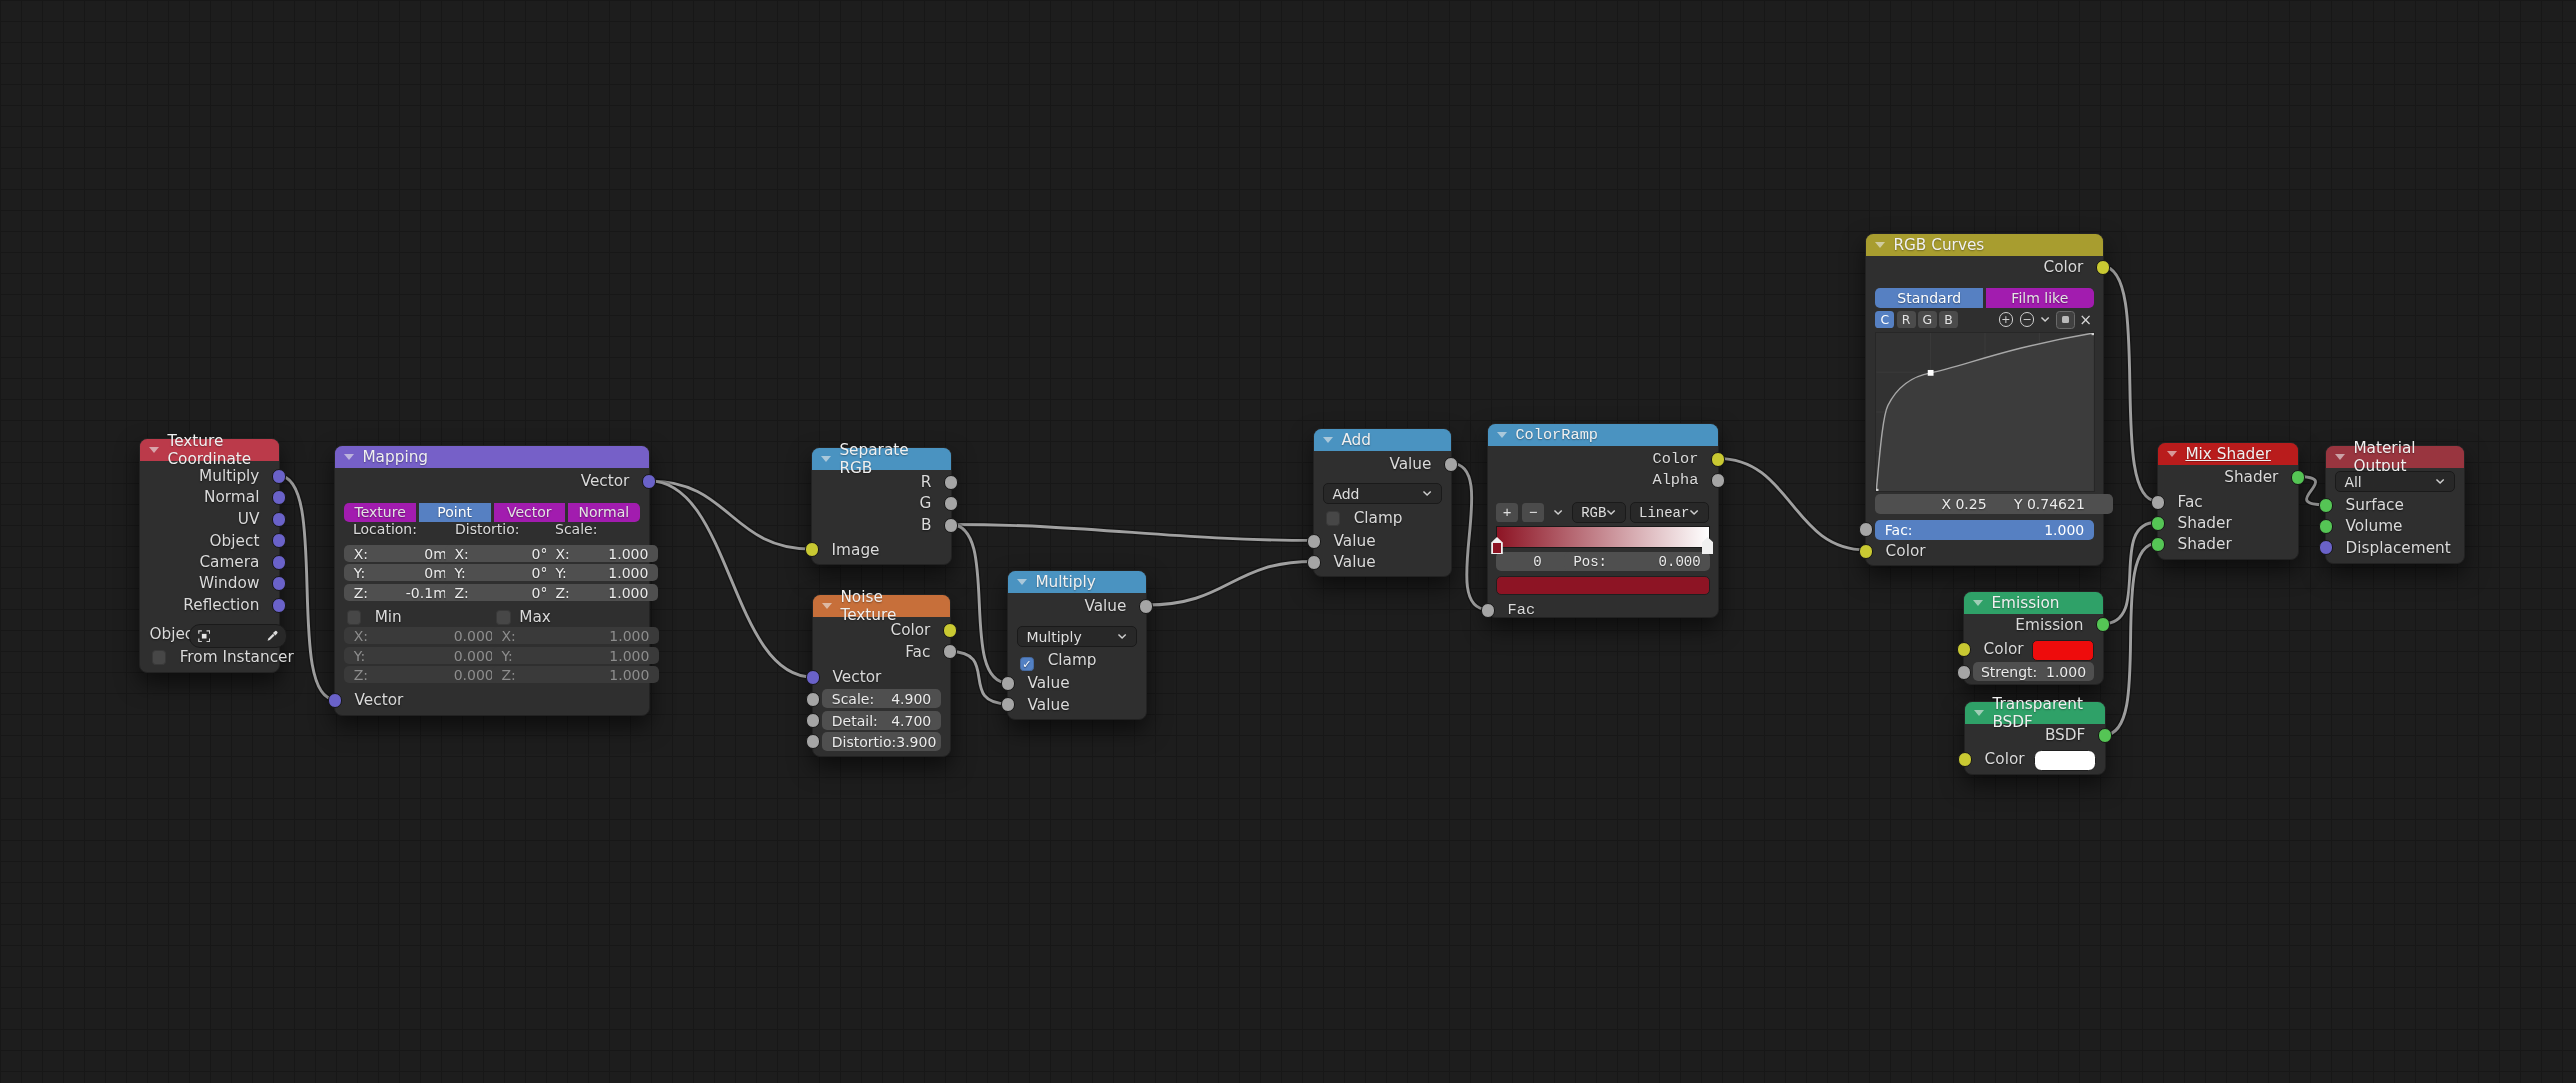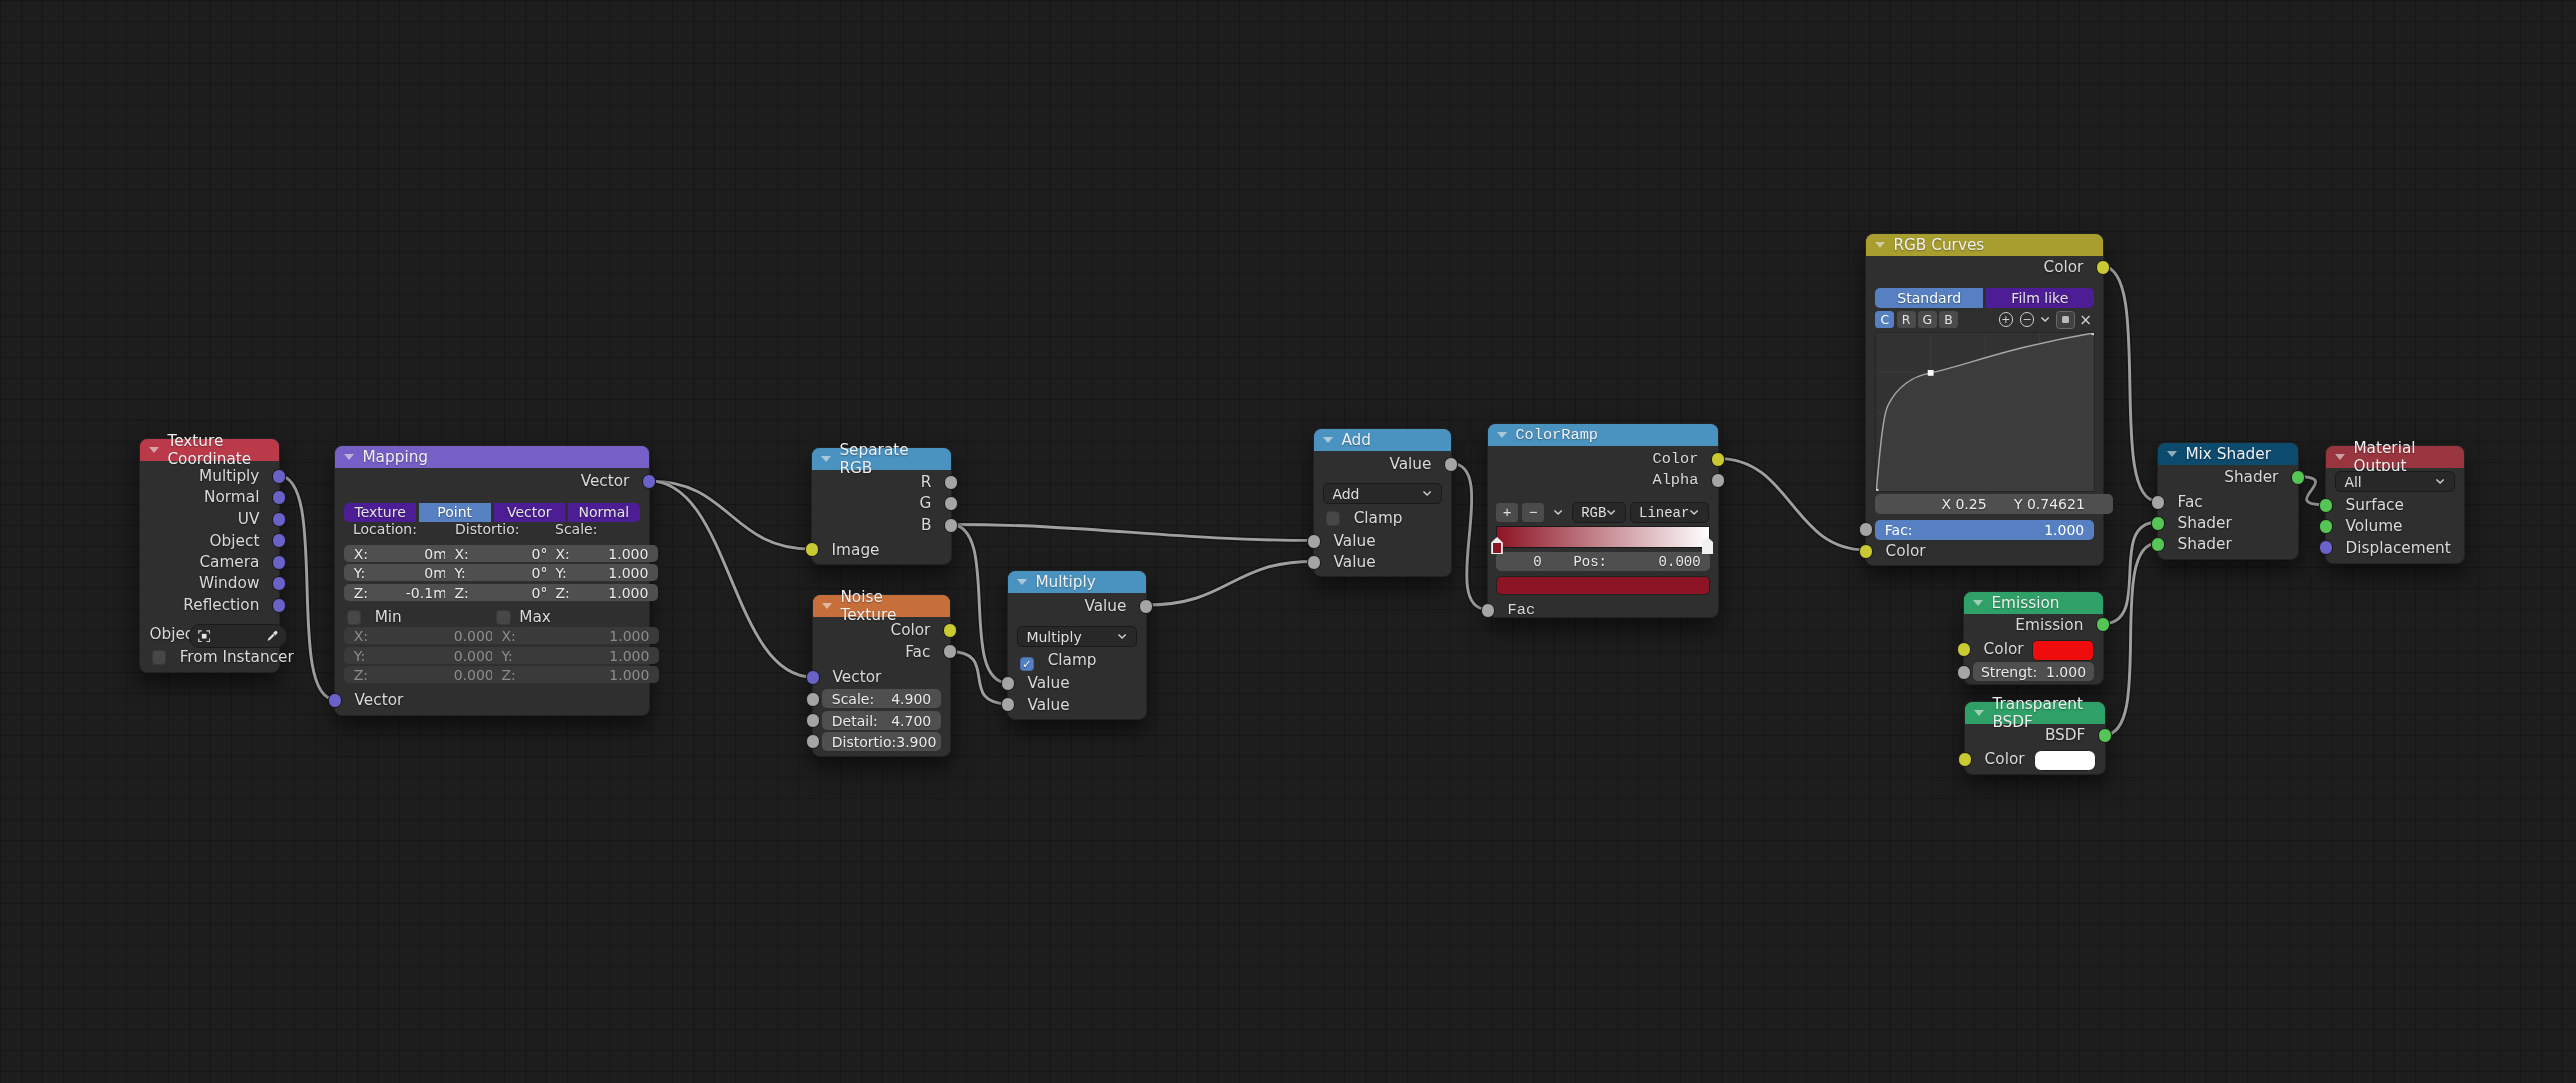--- a/index.html
+++ b/index.html
@@ -33,7 +33,7 @@
     color:#dedede;font-size:14px;display:flex;align-items:center;justify-content:space-between;padding:0 8px;}
   .chev{width:10.2px;height:6.5px;}
   .tabs{position:absolute;display:flex;gap:3px;}
-  .tabbtn{flex:1;text-align:center;background:#4c1d95;color:#e4e4e4;font-size:14px;
+  .tabbtn{flex:1;text-align:center;background:#a21caf;color:#e4e4e4;font-size:14px;
     text-shadow:0 0.7px 1.5px rgba(0,0,0,.4);}
   .tabbtn:first-child{border-radius:5.1px 0 0 5.1px;} .tabbtn:last-child{border-radius:0 5.1px 5.1px 0;}
   .tabbtn.act{background:#5680c2;color:#fff;}

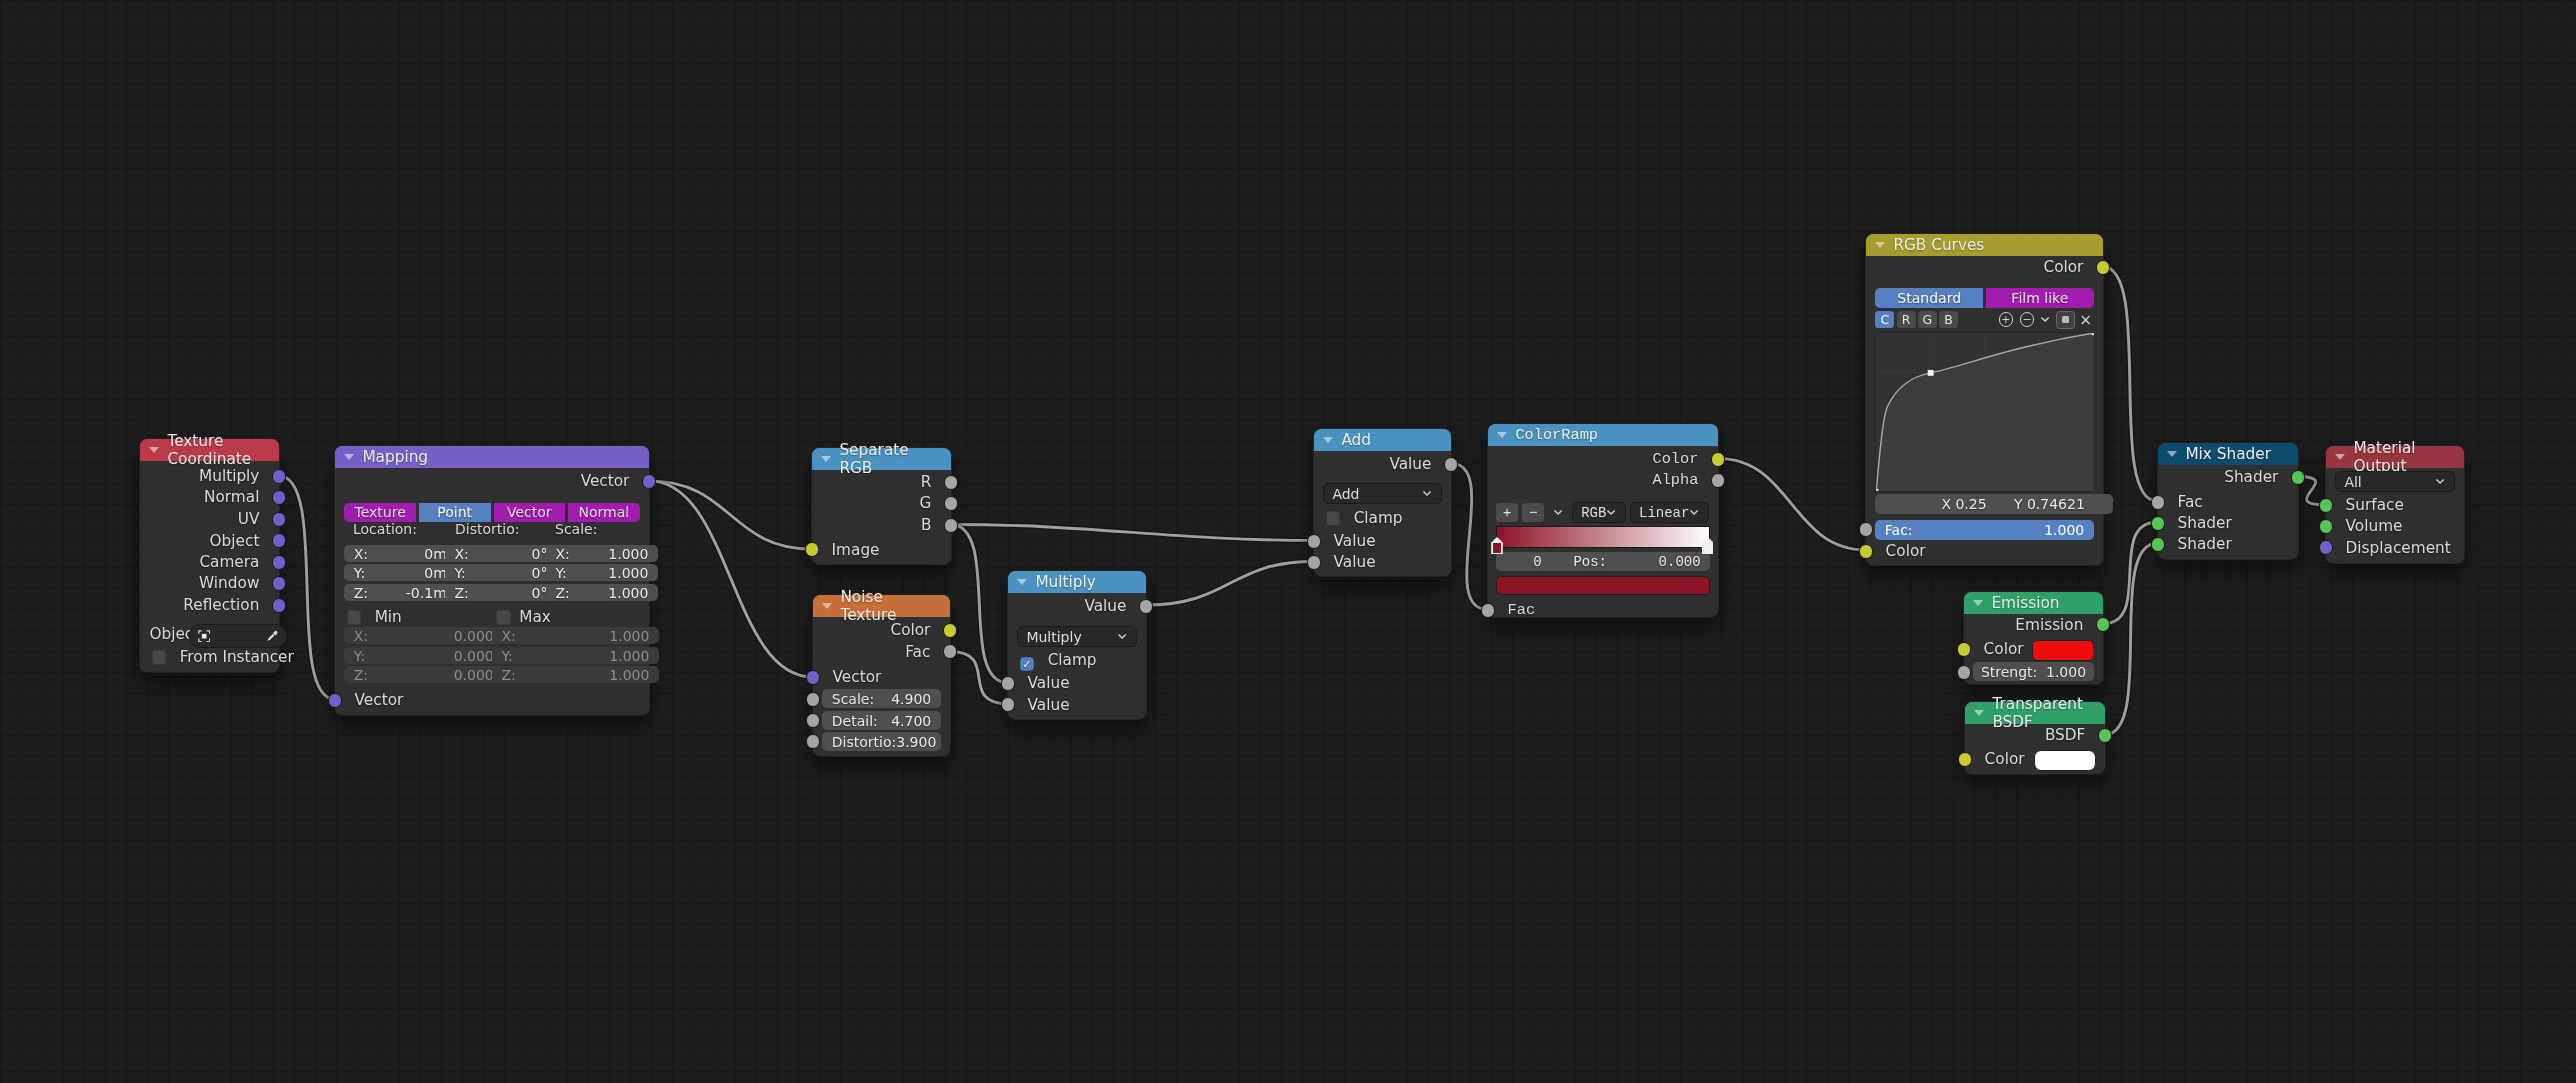--- a/index.html
+++ b/index.html
@@ -444,7 +444,7 @@
 </div>
 
 <div class="node" style="left:2157px;top:442px;width:140px;height:116px;">
-  <div class="hdr" style="background:#0c4a6e;">
+  <div class="hdr" style="background:#b91c1c;text-decoration:underline;">
     <span class="tri"></span>
     <span>Mix Shader</span>
   </div>

